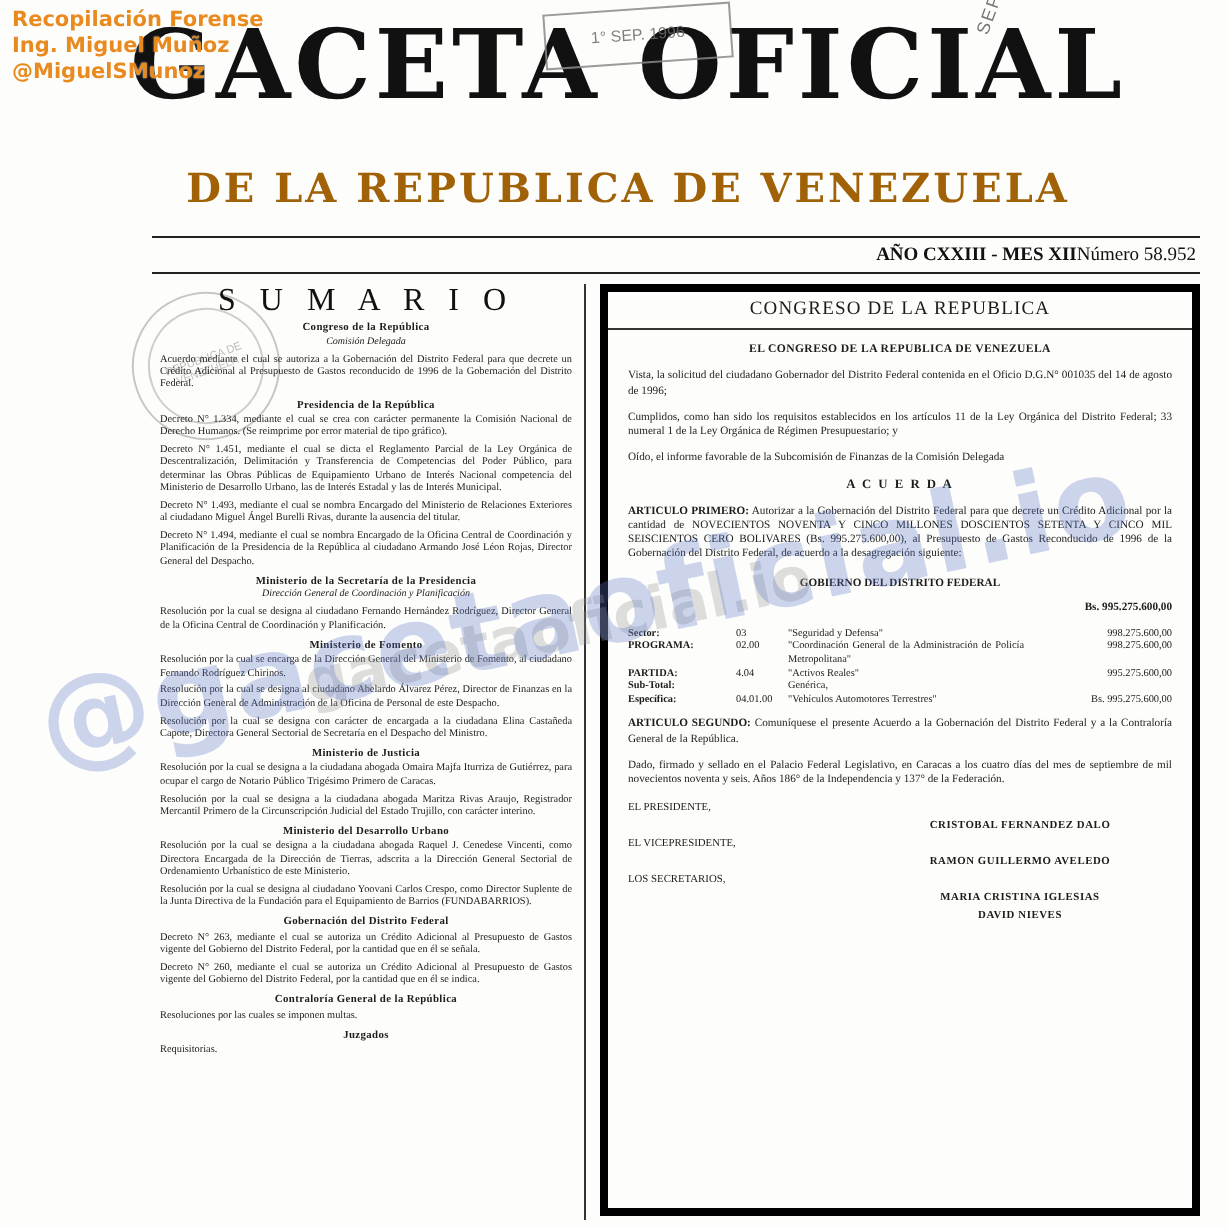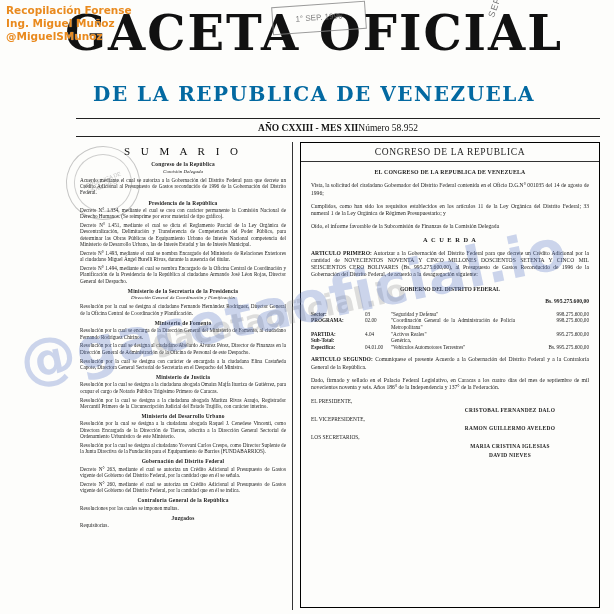--- a/index.html
+++ b/index.html
@@ -64,7 +64,7 @@
     font-weight:bold;
     font-size:20px;
     letter-spacing:1.5px;
-    color:#0369a1;
+    color:#a16207;
   }
   .stamp{
     position:absolute;left:268px;top:4px;

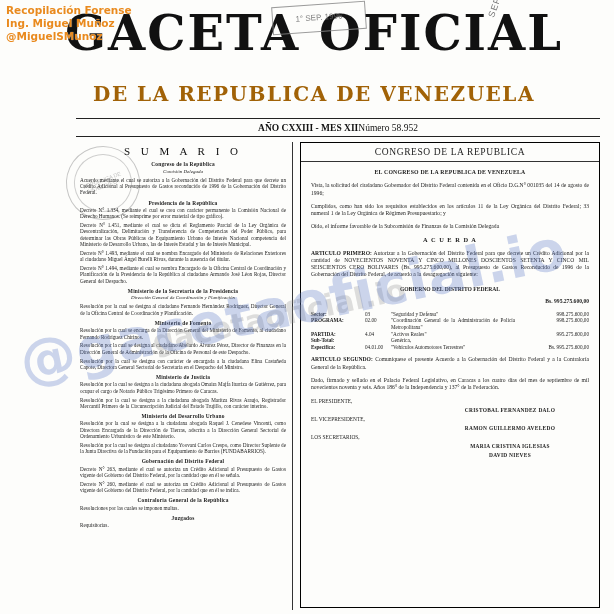--- a/index.html
+++ b/index.html
@@ -88,7 +88,7 @@
   .inforule-bot{position:absolute;left:76px;right:14px;top:136px;height:1px;background:#222;}
   .infobar{
     position:absolute;left:78px;right:16px;top:119px;height:17px;
-    display:flex;align-items:center;justify-content:center;
+    display:flex;align-items:center;justify-content:flex-end;
     font-family:"Liberation Serif", serif;
     font-size:9.5px;color:#111;
   }

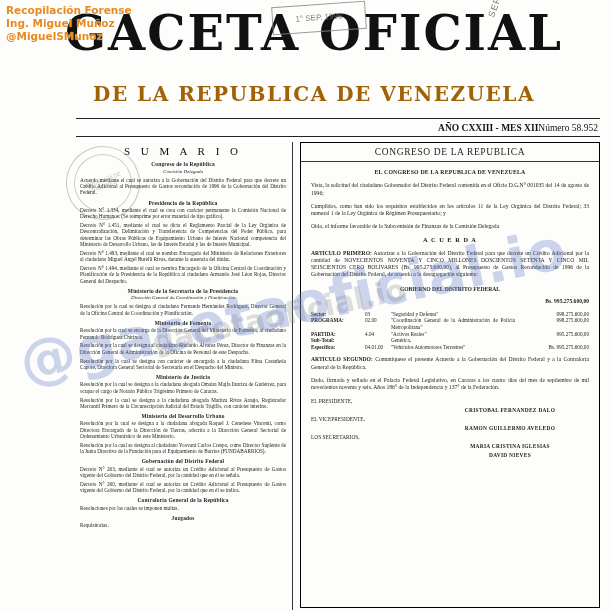--- a/index.html
+++ b/index.html
@@ -126,7 +126,7 @@
     color:#1c1c1c;
   }
   .sumario{
-    text-align:center;font-size:11px;letter-spacing:4px;
+    text-align:center;font-size:16px;letter-spacing:4px;
     font-family:"Liberation Serif", serif;
     margin:6px 0 7px 0;color:#111;
   }

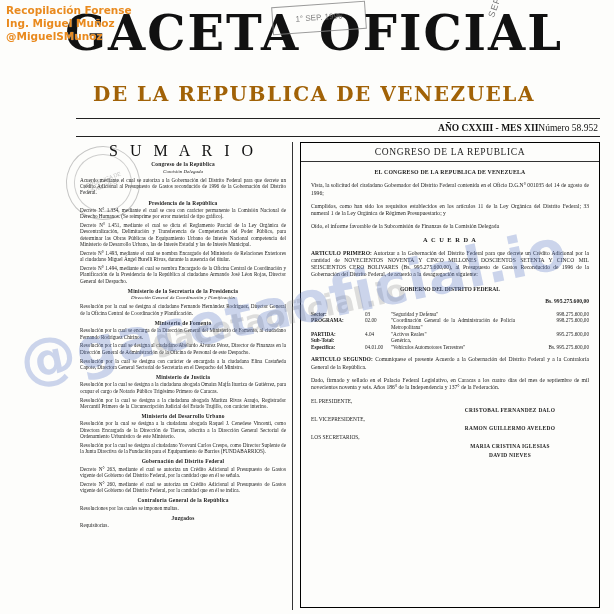--- a/index.html
+++ b/index.html
@@ -139,7 +139,7 @@
   }
   .entry{margin:0 0 2.5px 0;}
   .rightbox{
-    border:1px solid #000000;
+    border:4px solid #000000;
     height:466px;
     box-sizing:border-box;
     padding:6px 10px;

